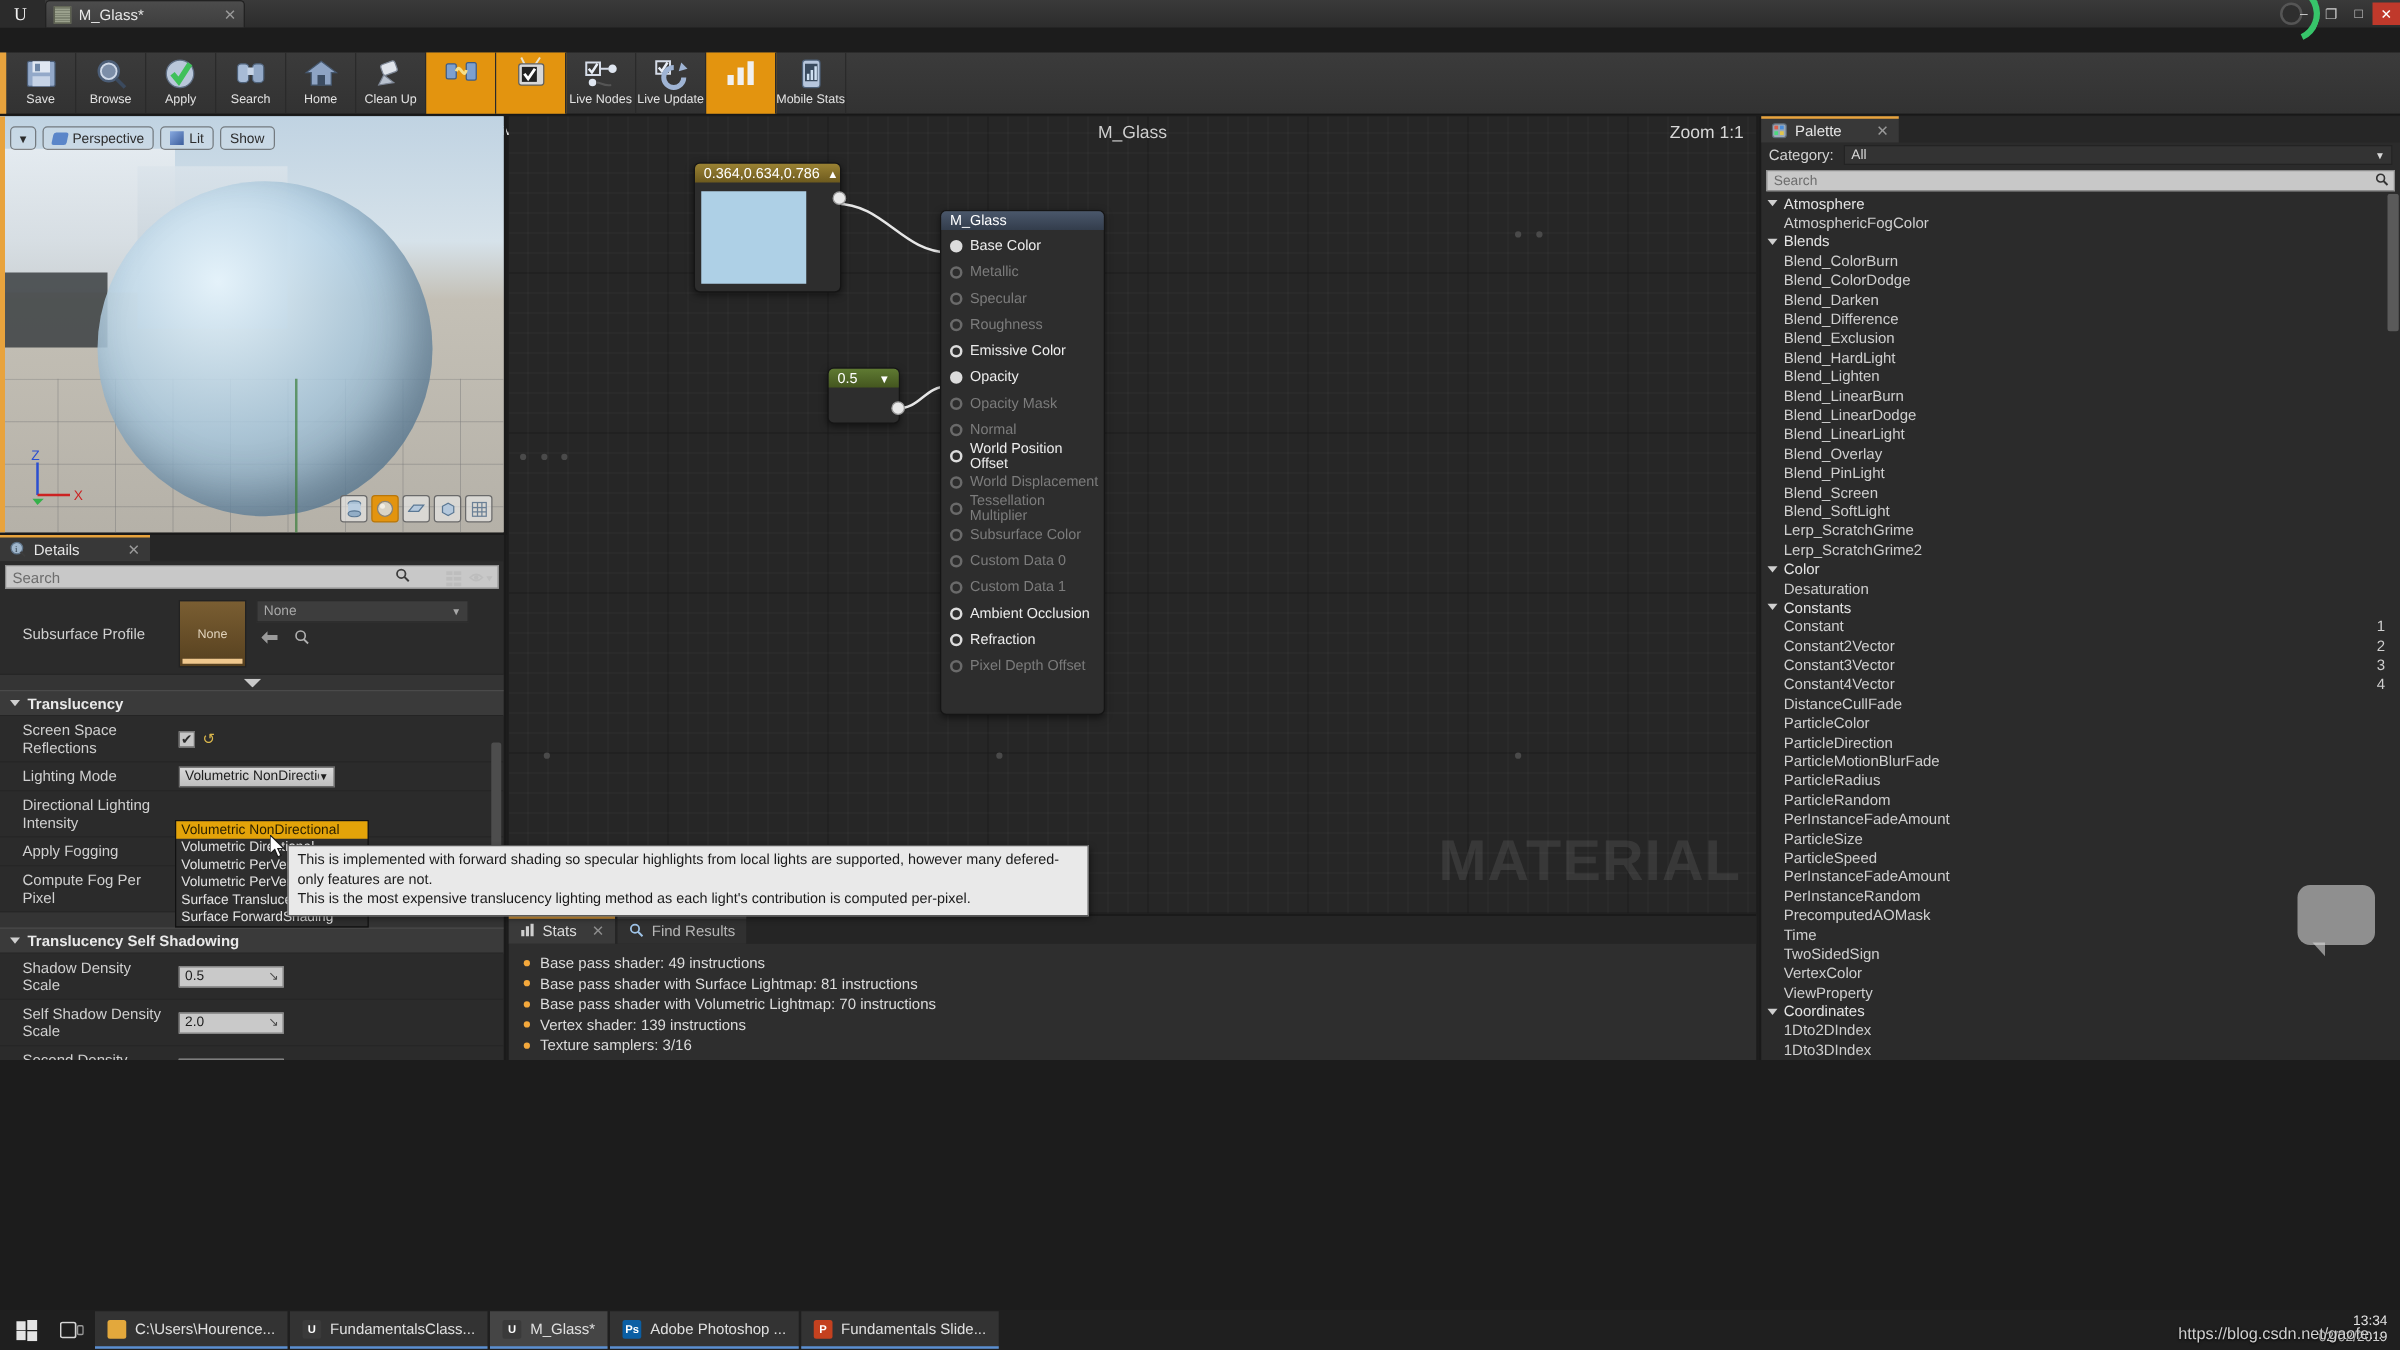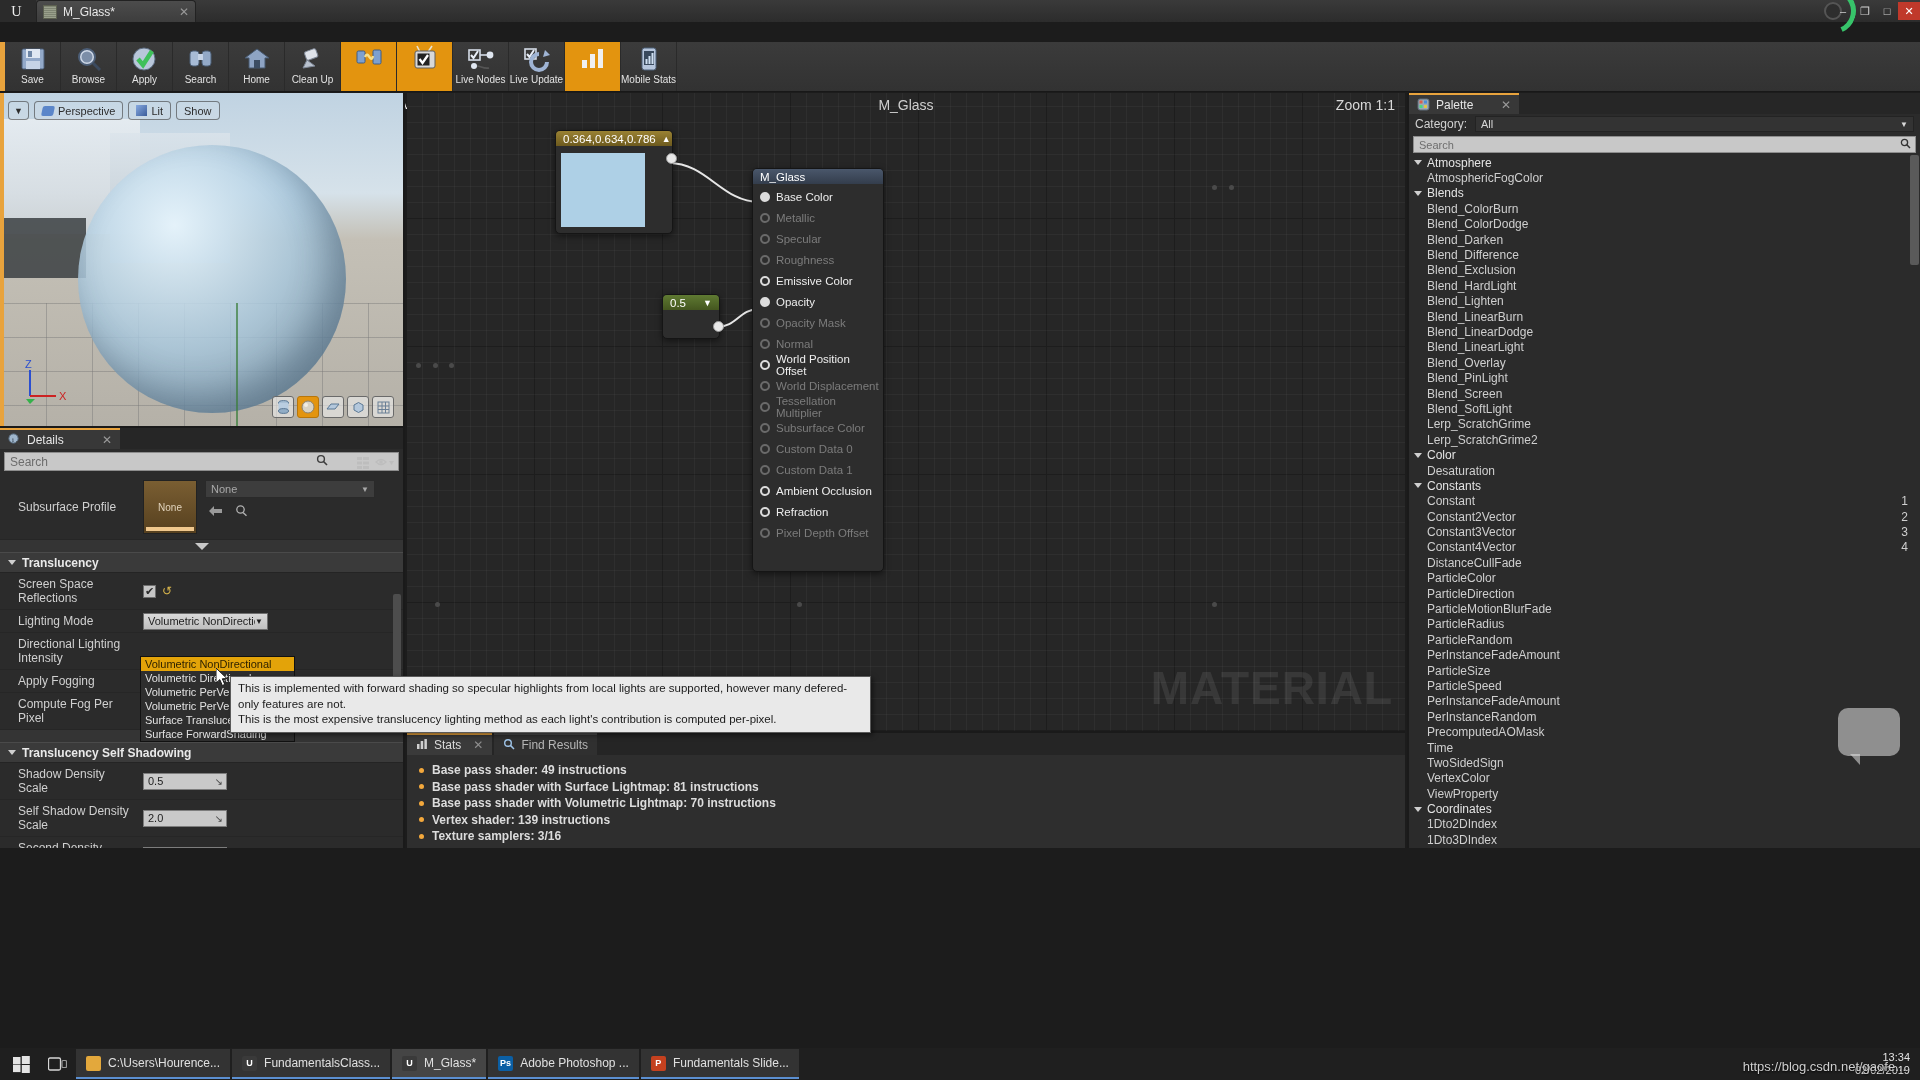--- a/index.html
+++ b/index.html
@@ -187,7 +187,7 @@
   .btab .x { color:#8e8e8e; margin-left:6px; }
   .blist { padding:7px 0 0 12px; }
   .bline { display:flex; align-items:center; gap:8px; font-size:12px; color:#dcdcdc;
-    height:16.5px;font-weight:bold; }
+    height:16.5px; }
   .bullet { width:5px; height:5px; border-radius:50%; background:#f3a83c; }
 
   

